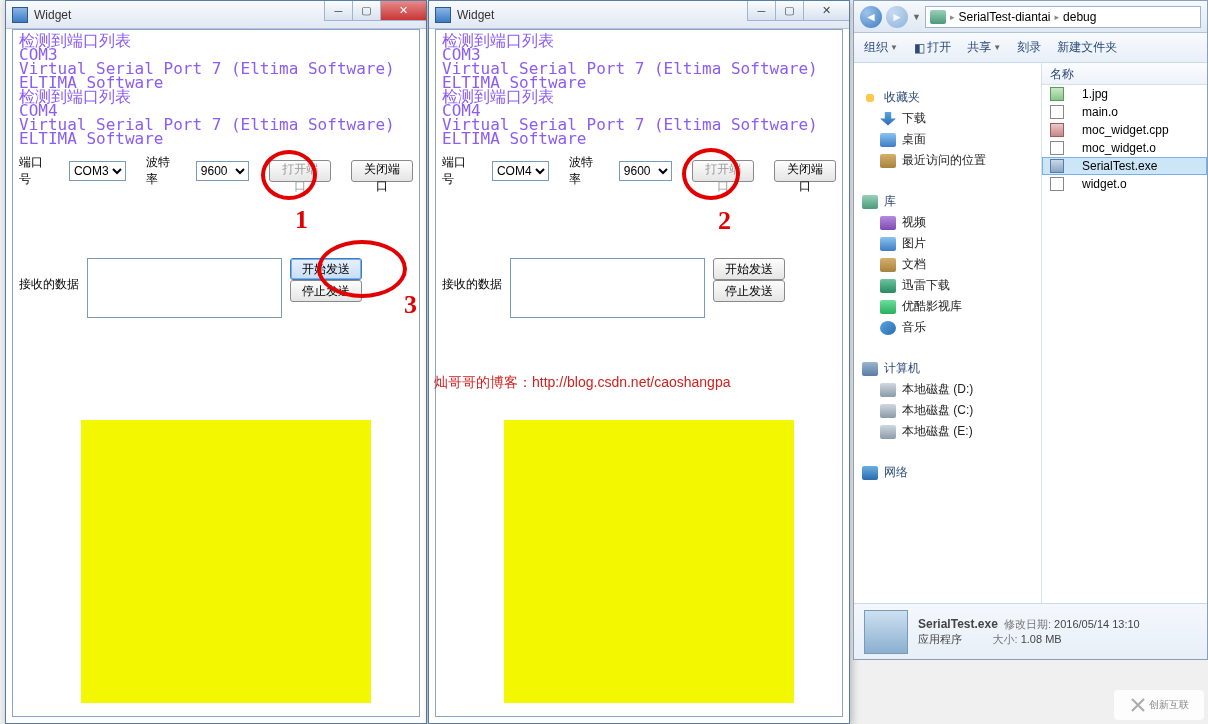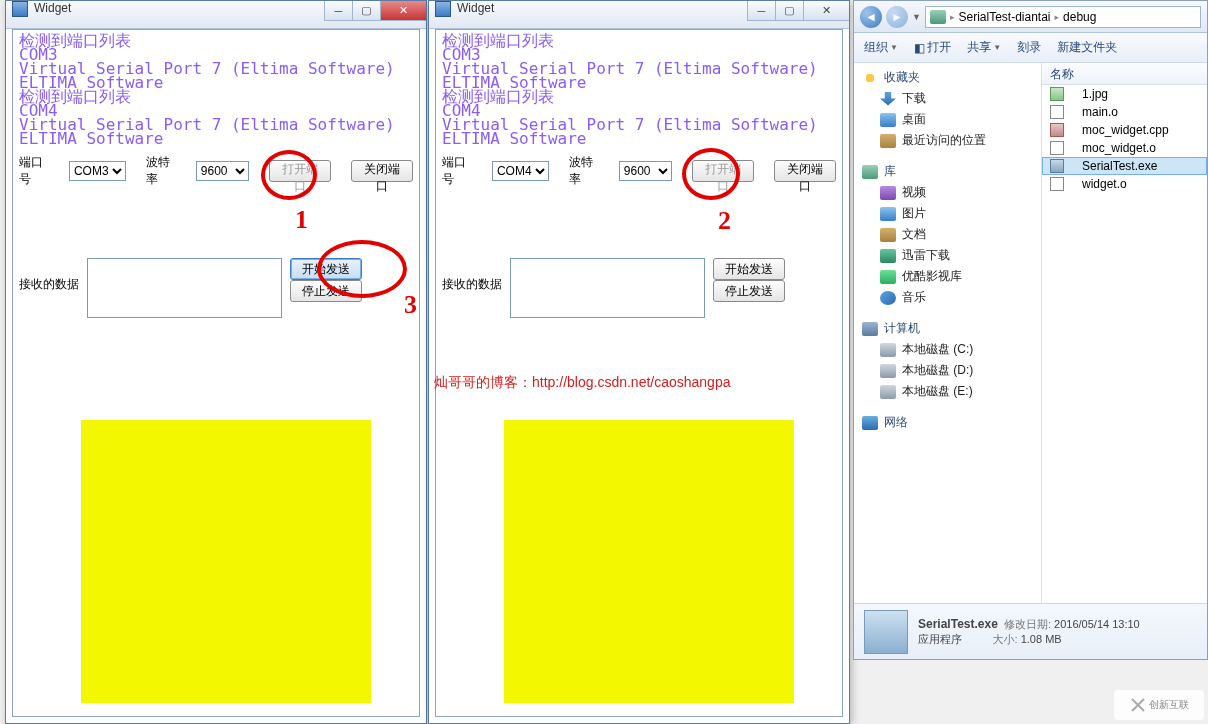--- a/index.html
+++ b/index.html
@@ -20,7 +20,7 @@
   background: linear-gradient(to bottom, #f8fafd, #e1e8f3);
   border-bottom: 1px solid #b0c4de;
   display: flex;
-  align-items: flex-start;
+  align-items: center;
   padding-left: 6px;
   position: relative;
 }

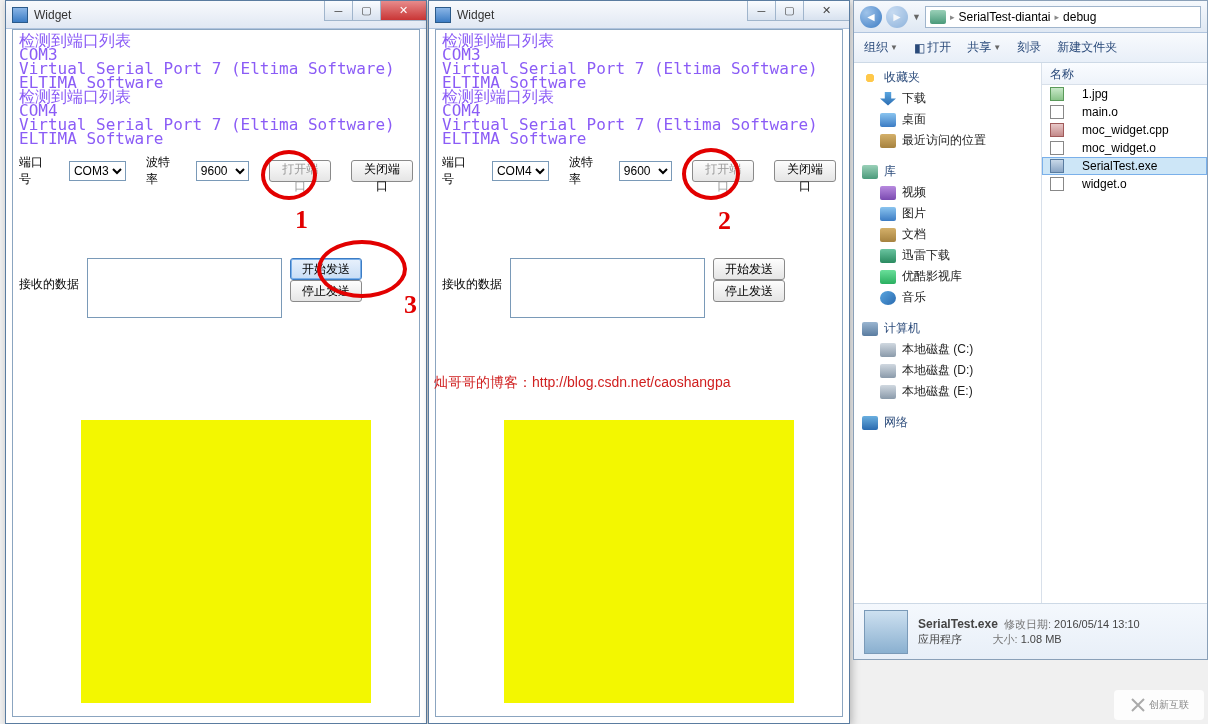--- a/index.html
+++ b/index.html
@@ -160,7 +160,7 @@
   padding-top: 4px;
   overflow: hidden;
 }
-.tree-section { margin-bottom: 10px; }
+.tree-section { margin-bottom: 10px; margin-top: 20px; }
 .tree-head {
   display: flex; align-items: center; gap: 6px;
   padding: 2px 8px;

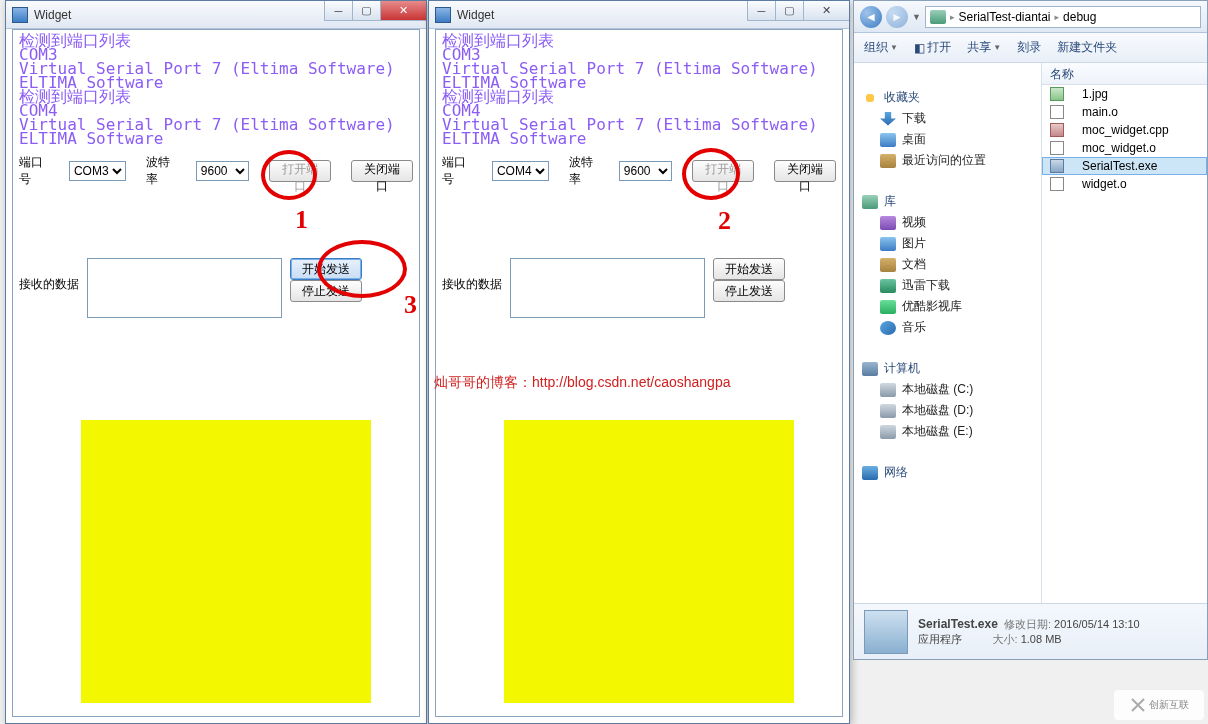--- a/index.html
+++ b/index.html
@@ -424,11 +424,11 @@
           </div>
         <div class="tree-item">
             <span class="ico ico-disk"></span>
+            <span>本地磁盘 (D:)</span>
+          </div>
+        <div class="tree-item">
+            <span class="ico ico-disk"></span>
             <span>本地磁盘 (C:)</span>
-          </div>
-        <div class="tree-item">
-            <span class="ico ico-disk"></span>
-            <span>本地磁盘 (D:)</span>
           </div>
         <div class="tree-item">
             <span class="ico ico-disk"></span>

